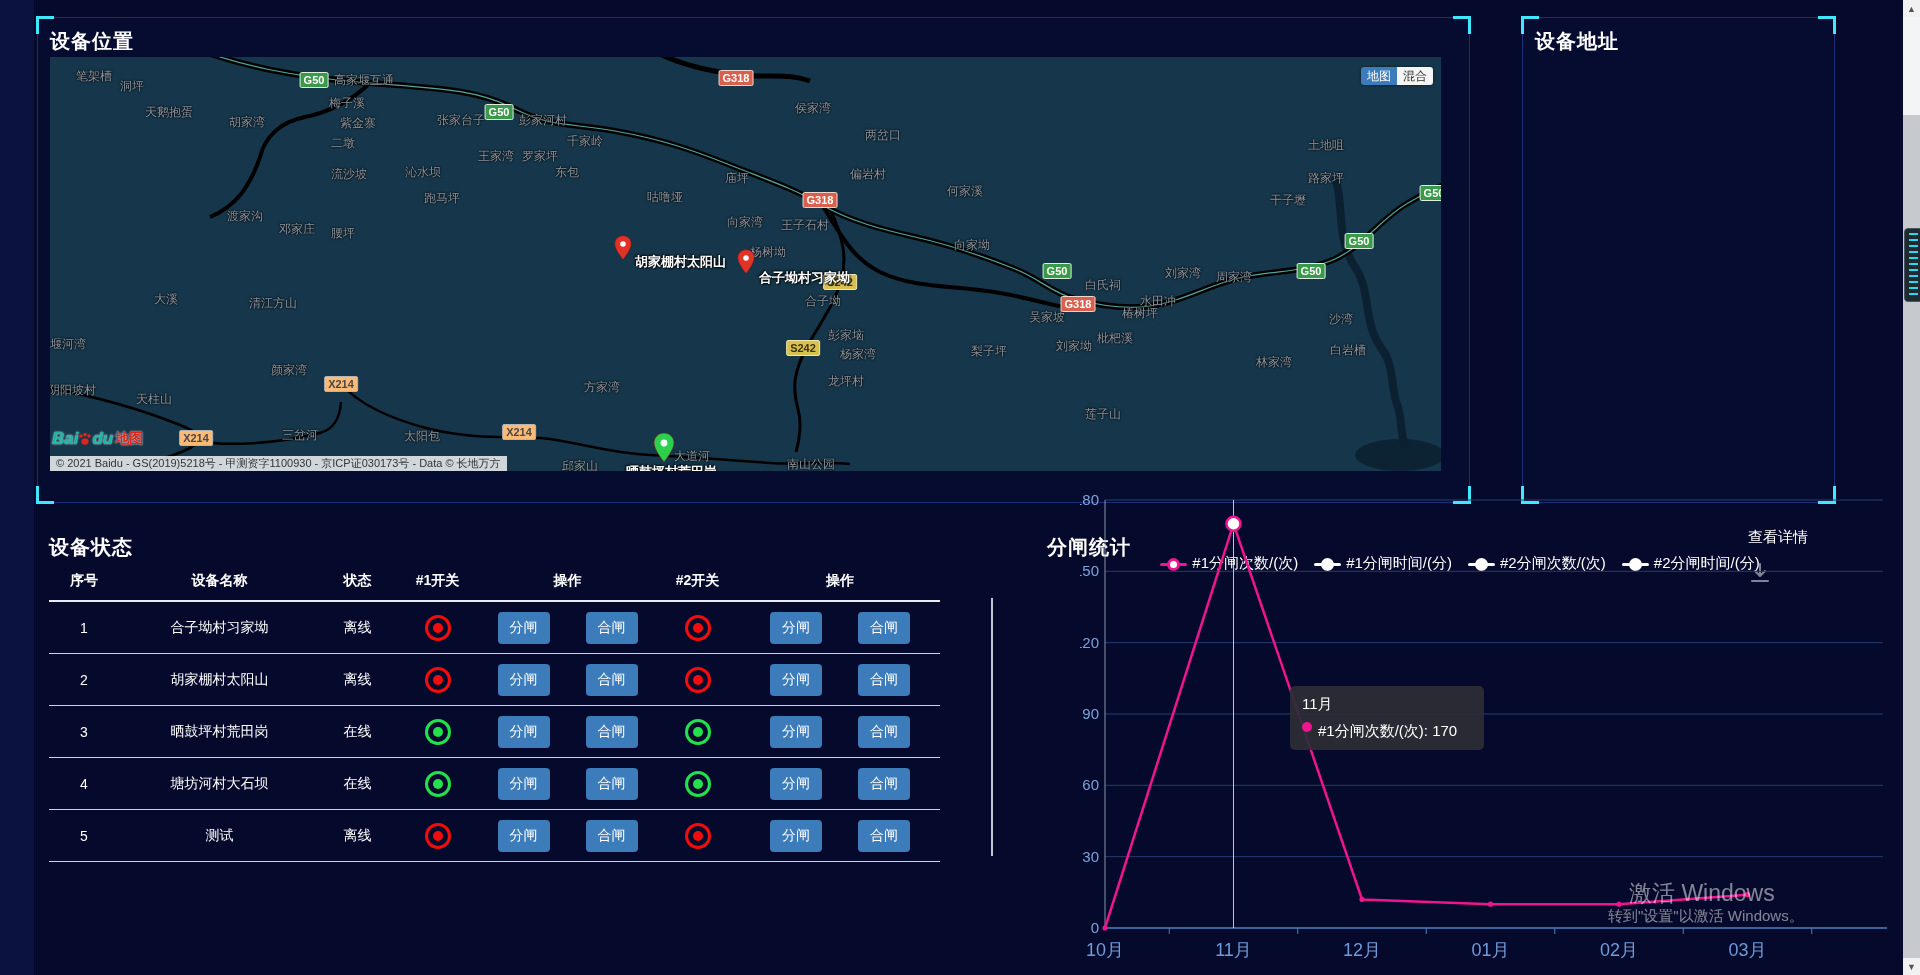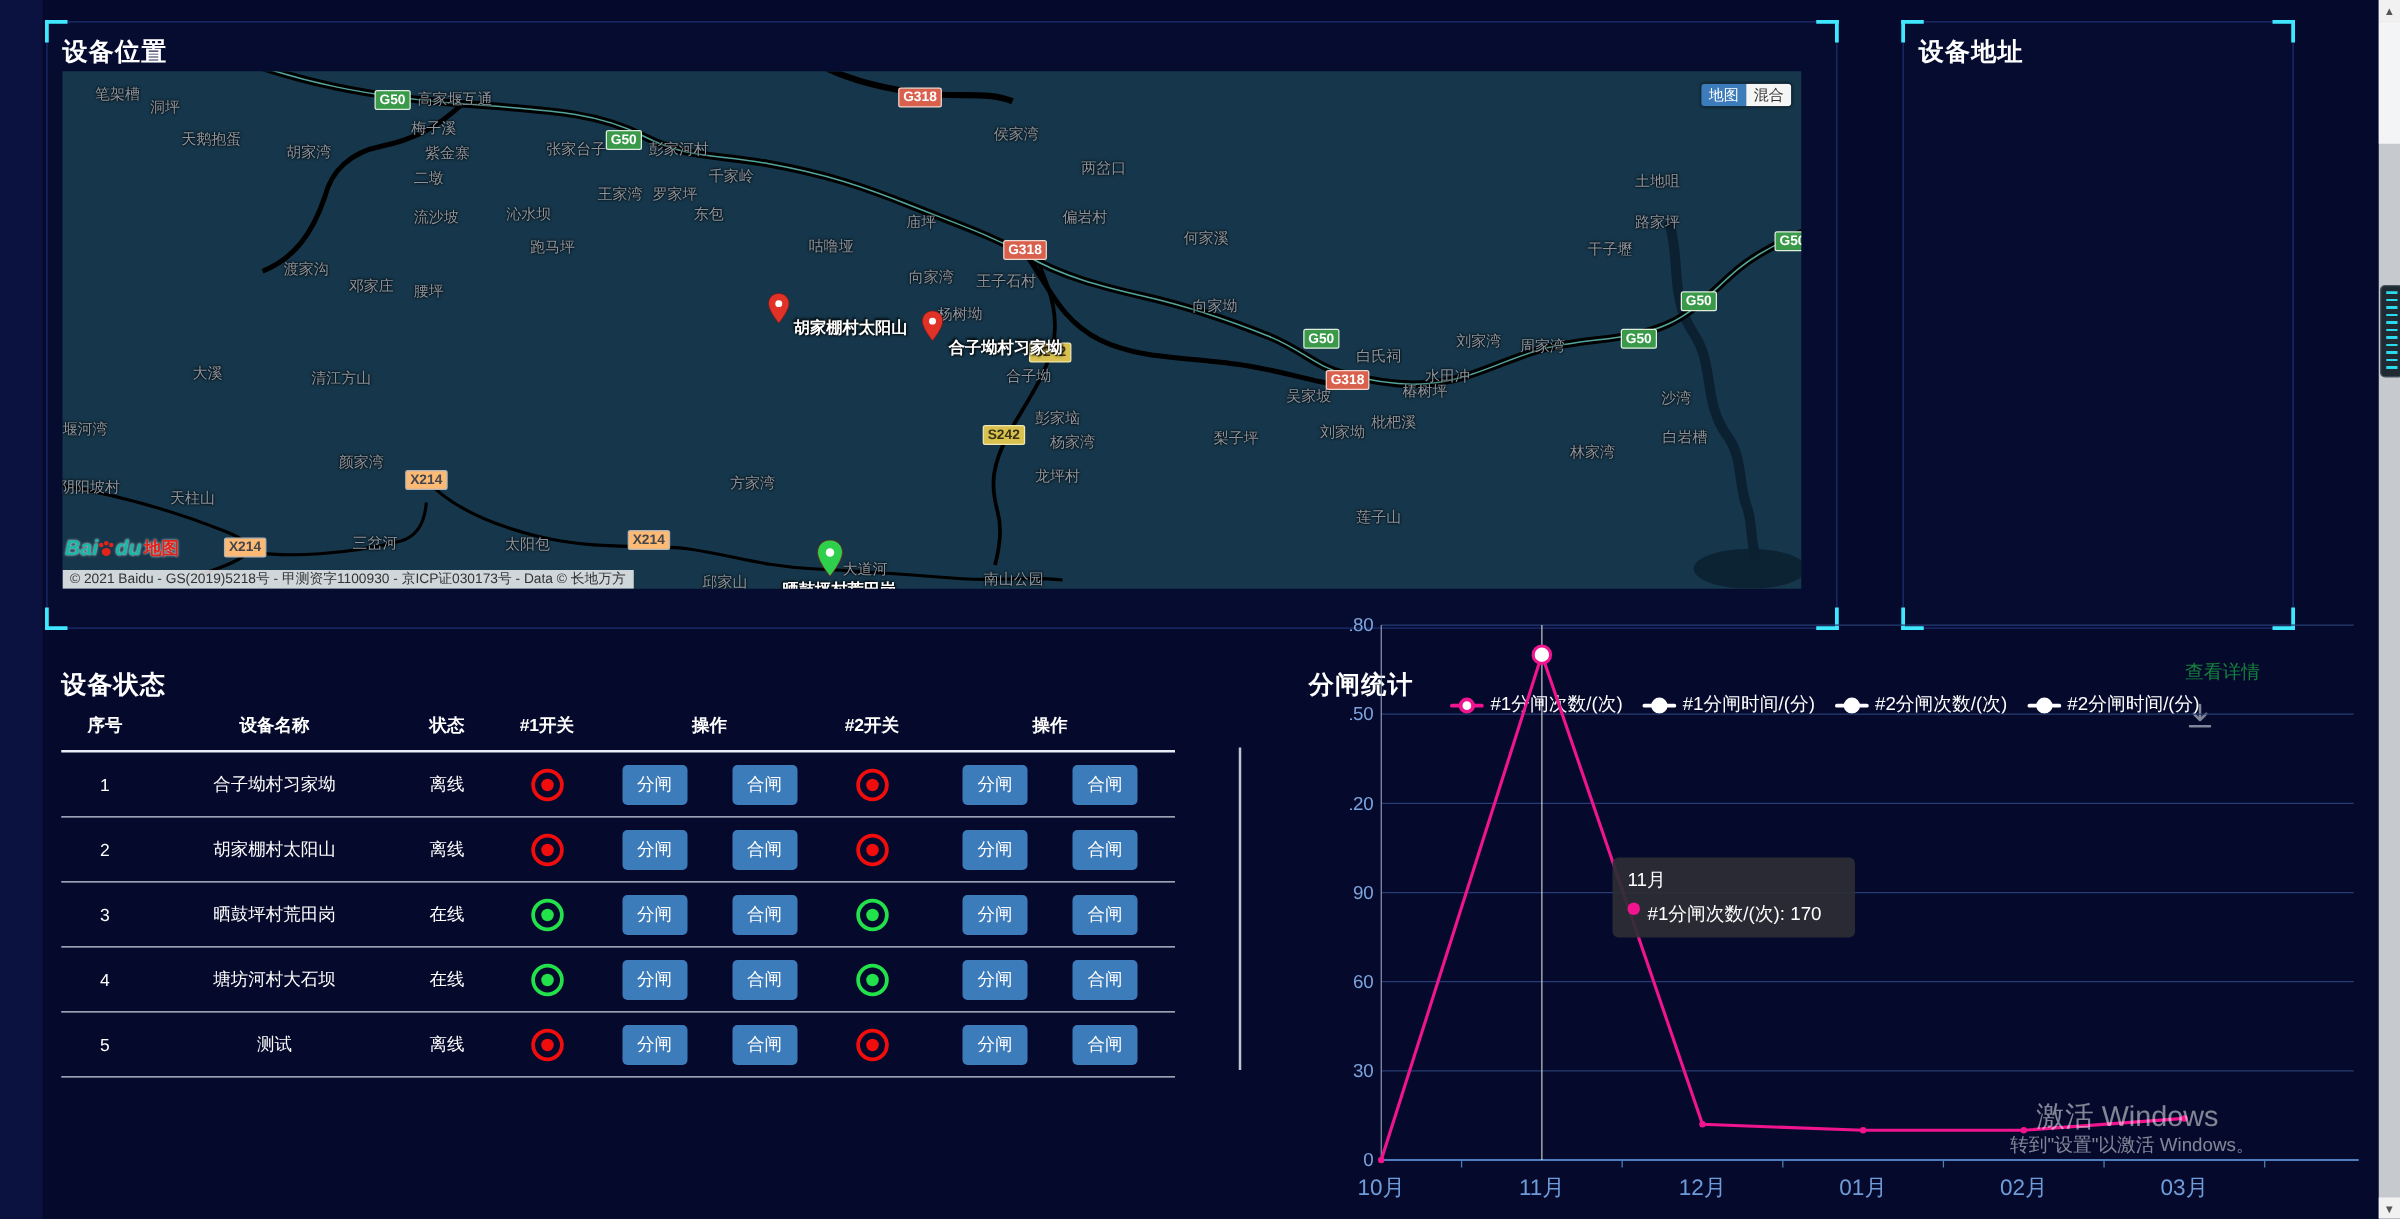--- a/index.html
+++ b/index.html
@@ -65,7 +65,7 @@
   .ind.green{border-color:#23e14b}.ind.green i{background:#23e14b}
   .v-divider{position:absolute;left:991px;top:598px;width:2px;height:258px;background:rgba(225,230,240,.85);}
   
-  .view-details{position:absolute;left:1748px;top:528px;color:#15803d;font-size:15px;cursor:pointer;}
+  .view-details{position:absolute;left:1748px;top:528px;color:#ffffff;font-size:15px;cursor:pointer;}
   .dl-icon{position:absolute;left:1747px;top:560px;cursor:pointer;}
   .legend{position:absolute;left:1085px;top:554px;width:750px;display:flex;justify-content:center;gap:16px;}
   .lg-item{display:flex;align-items:center;gap:5px;cursor:pointer;}

